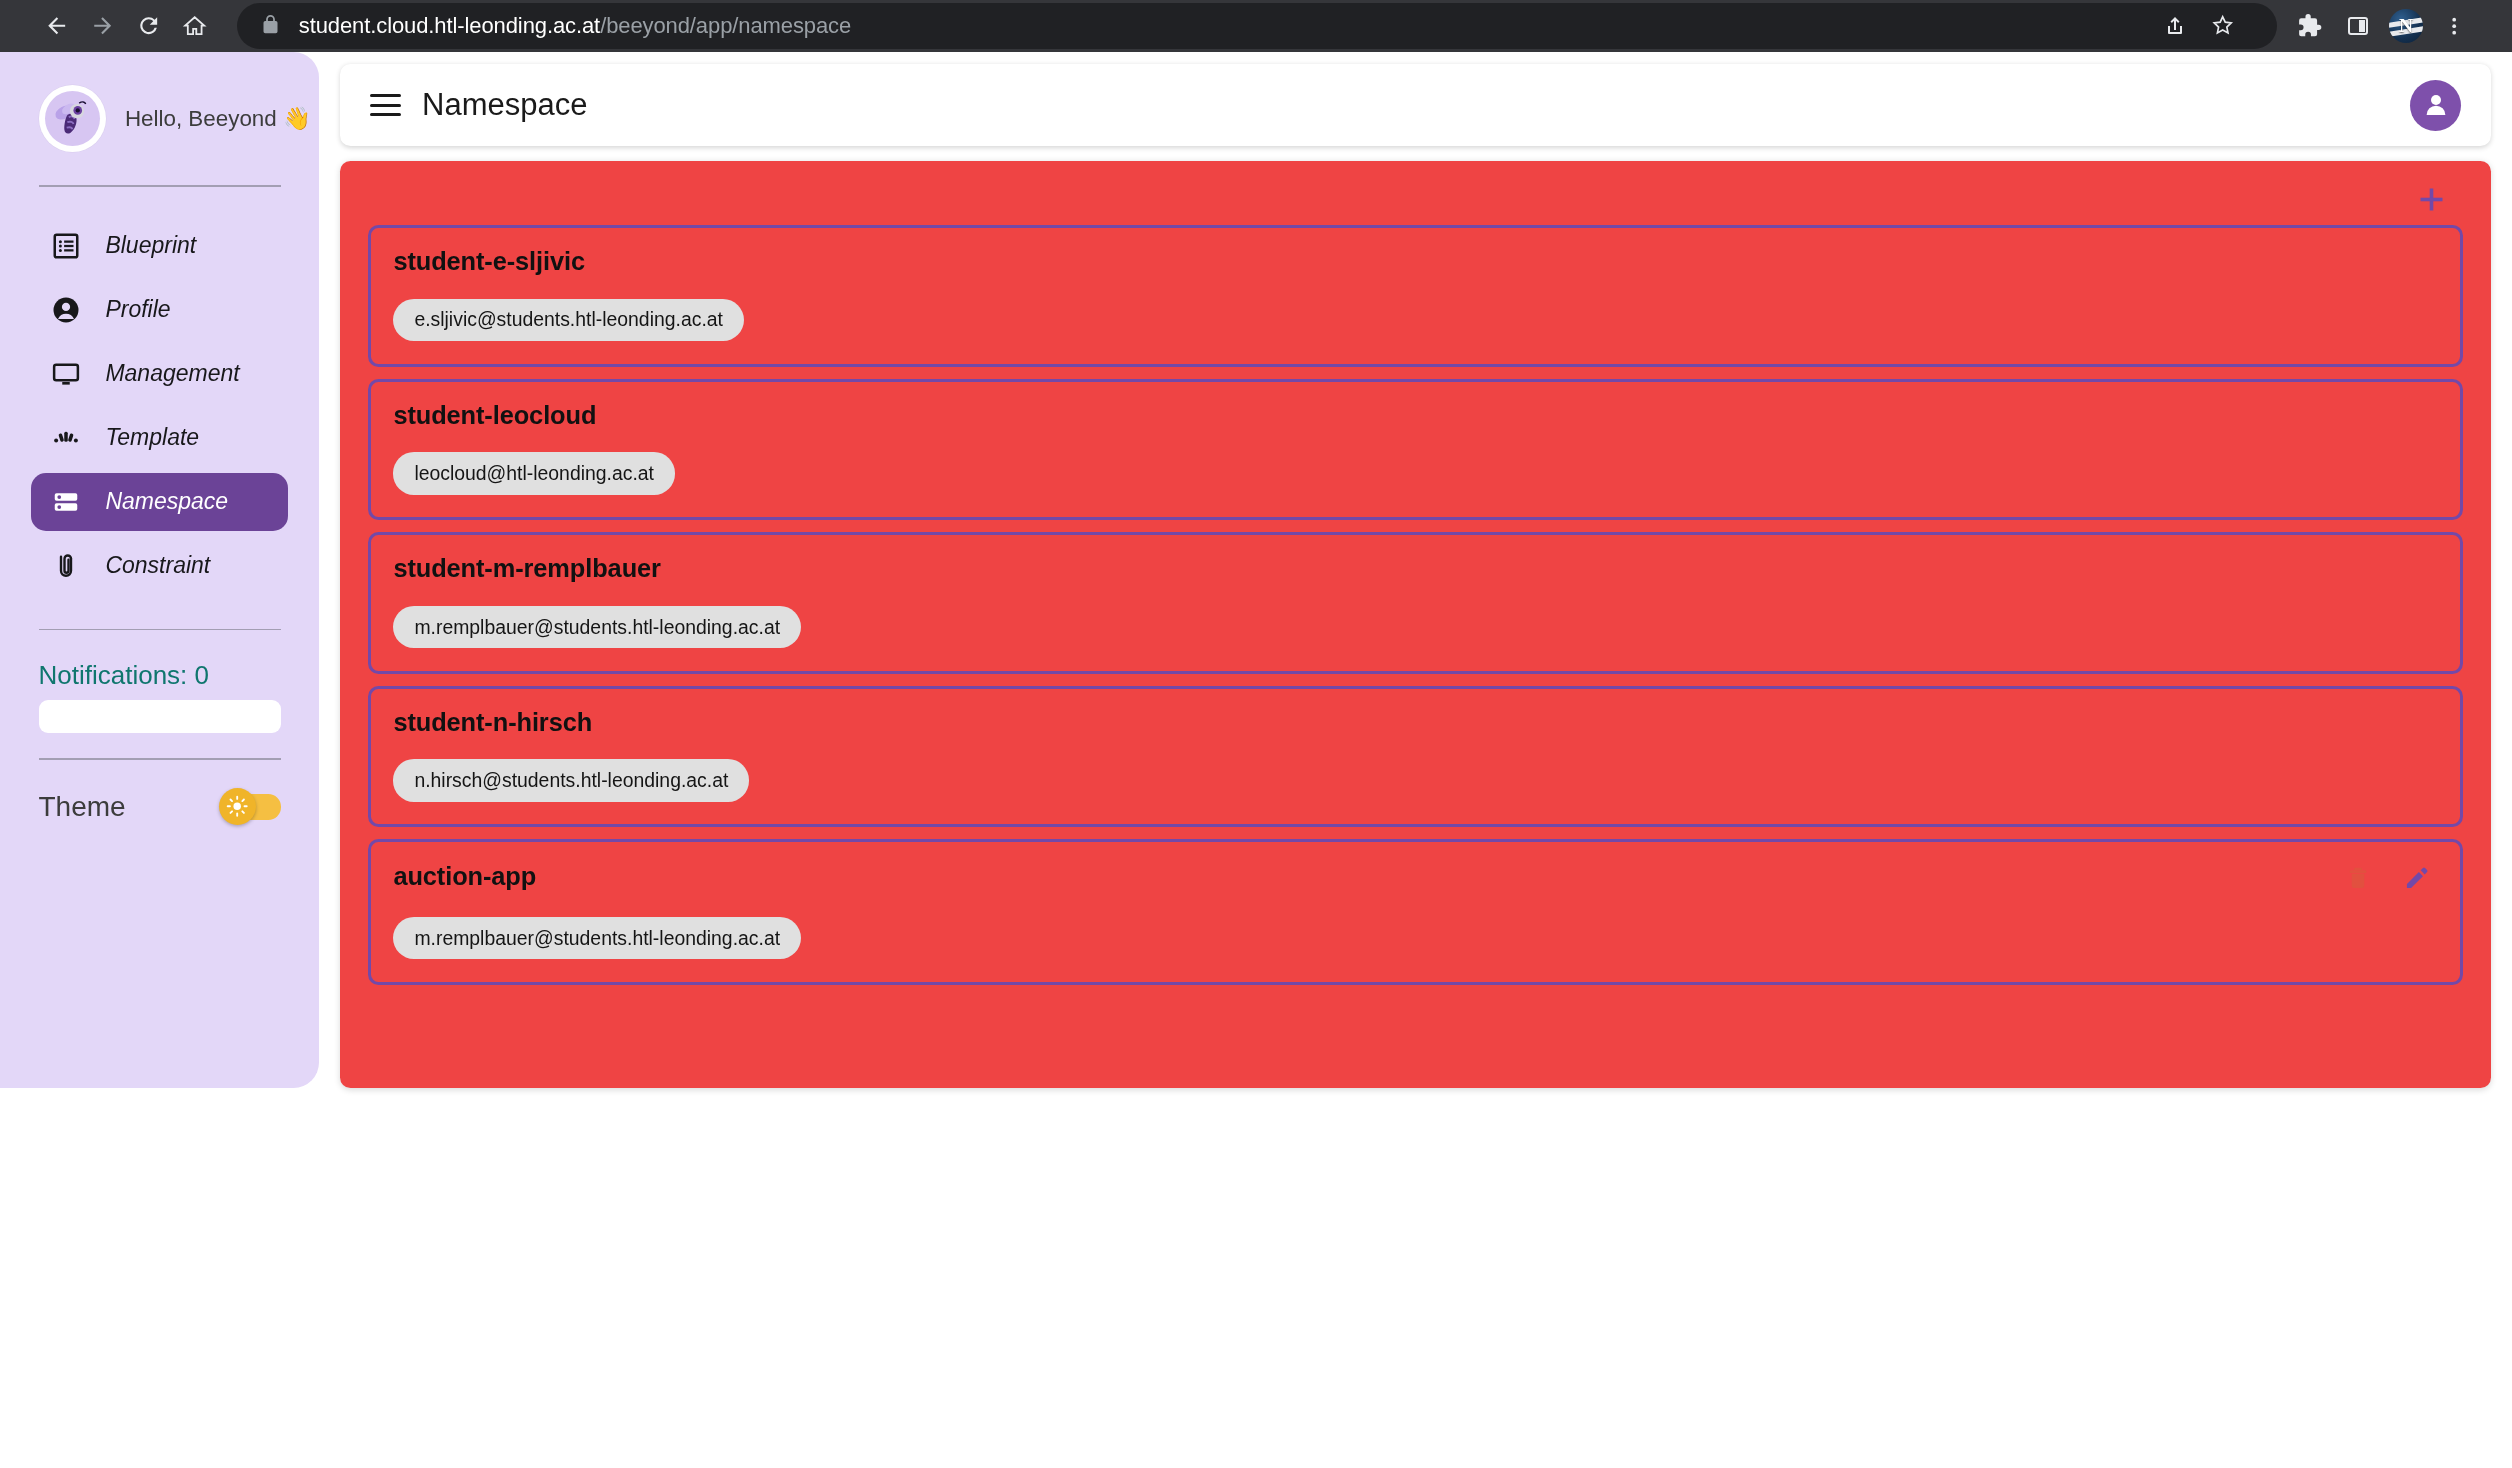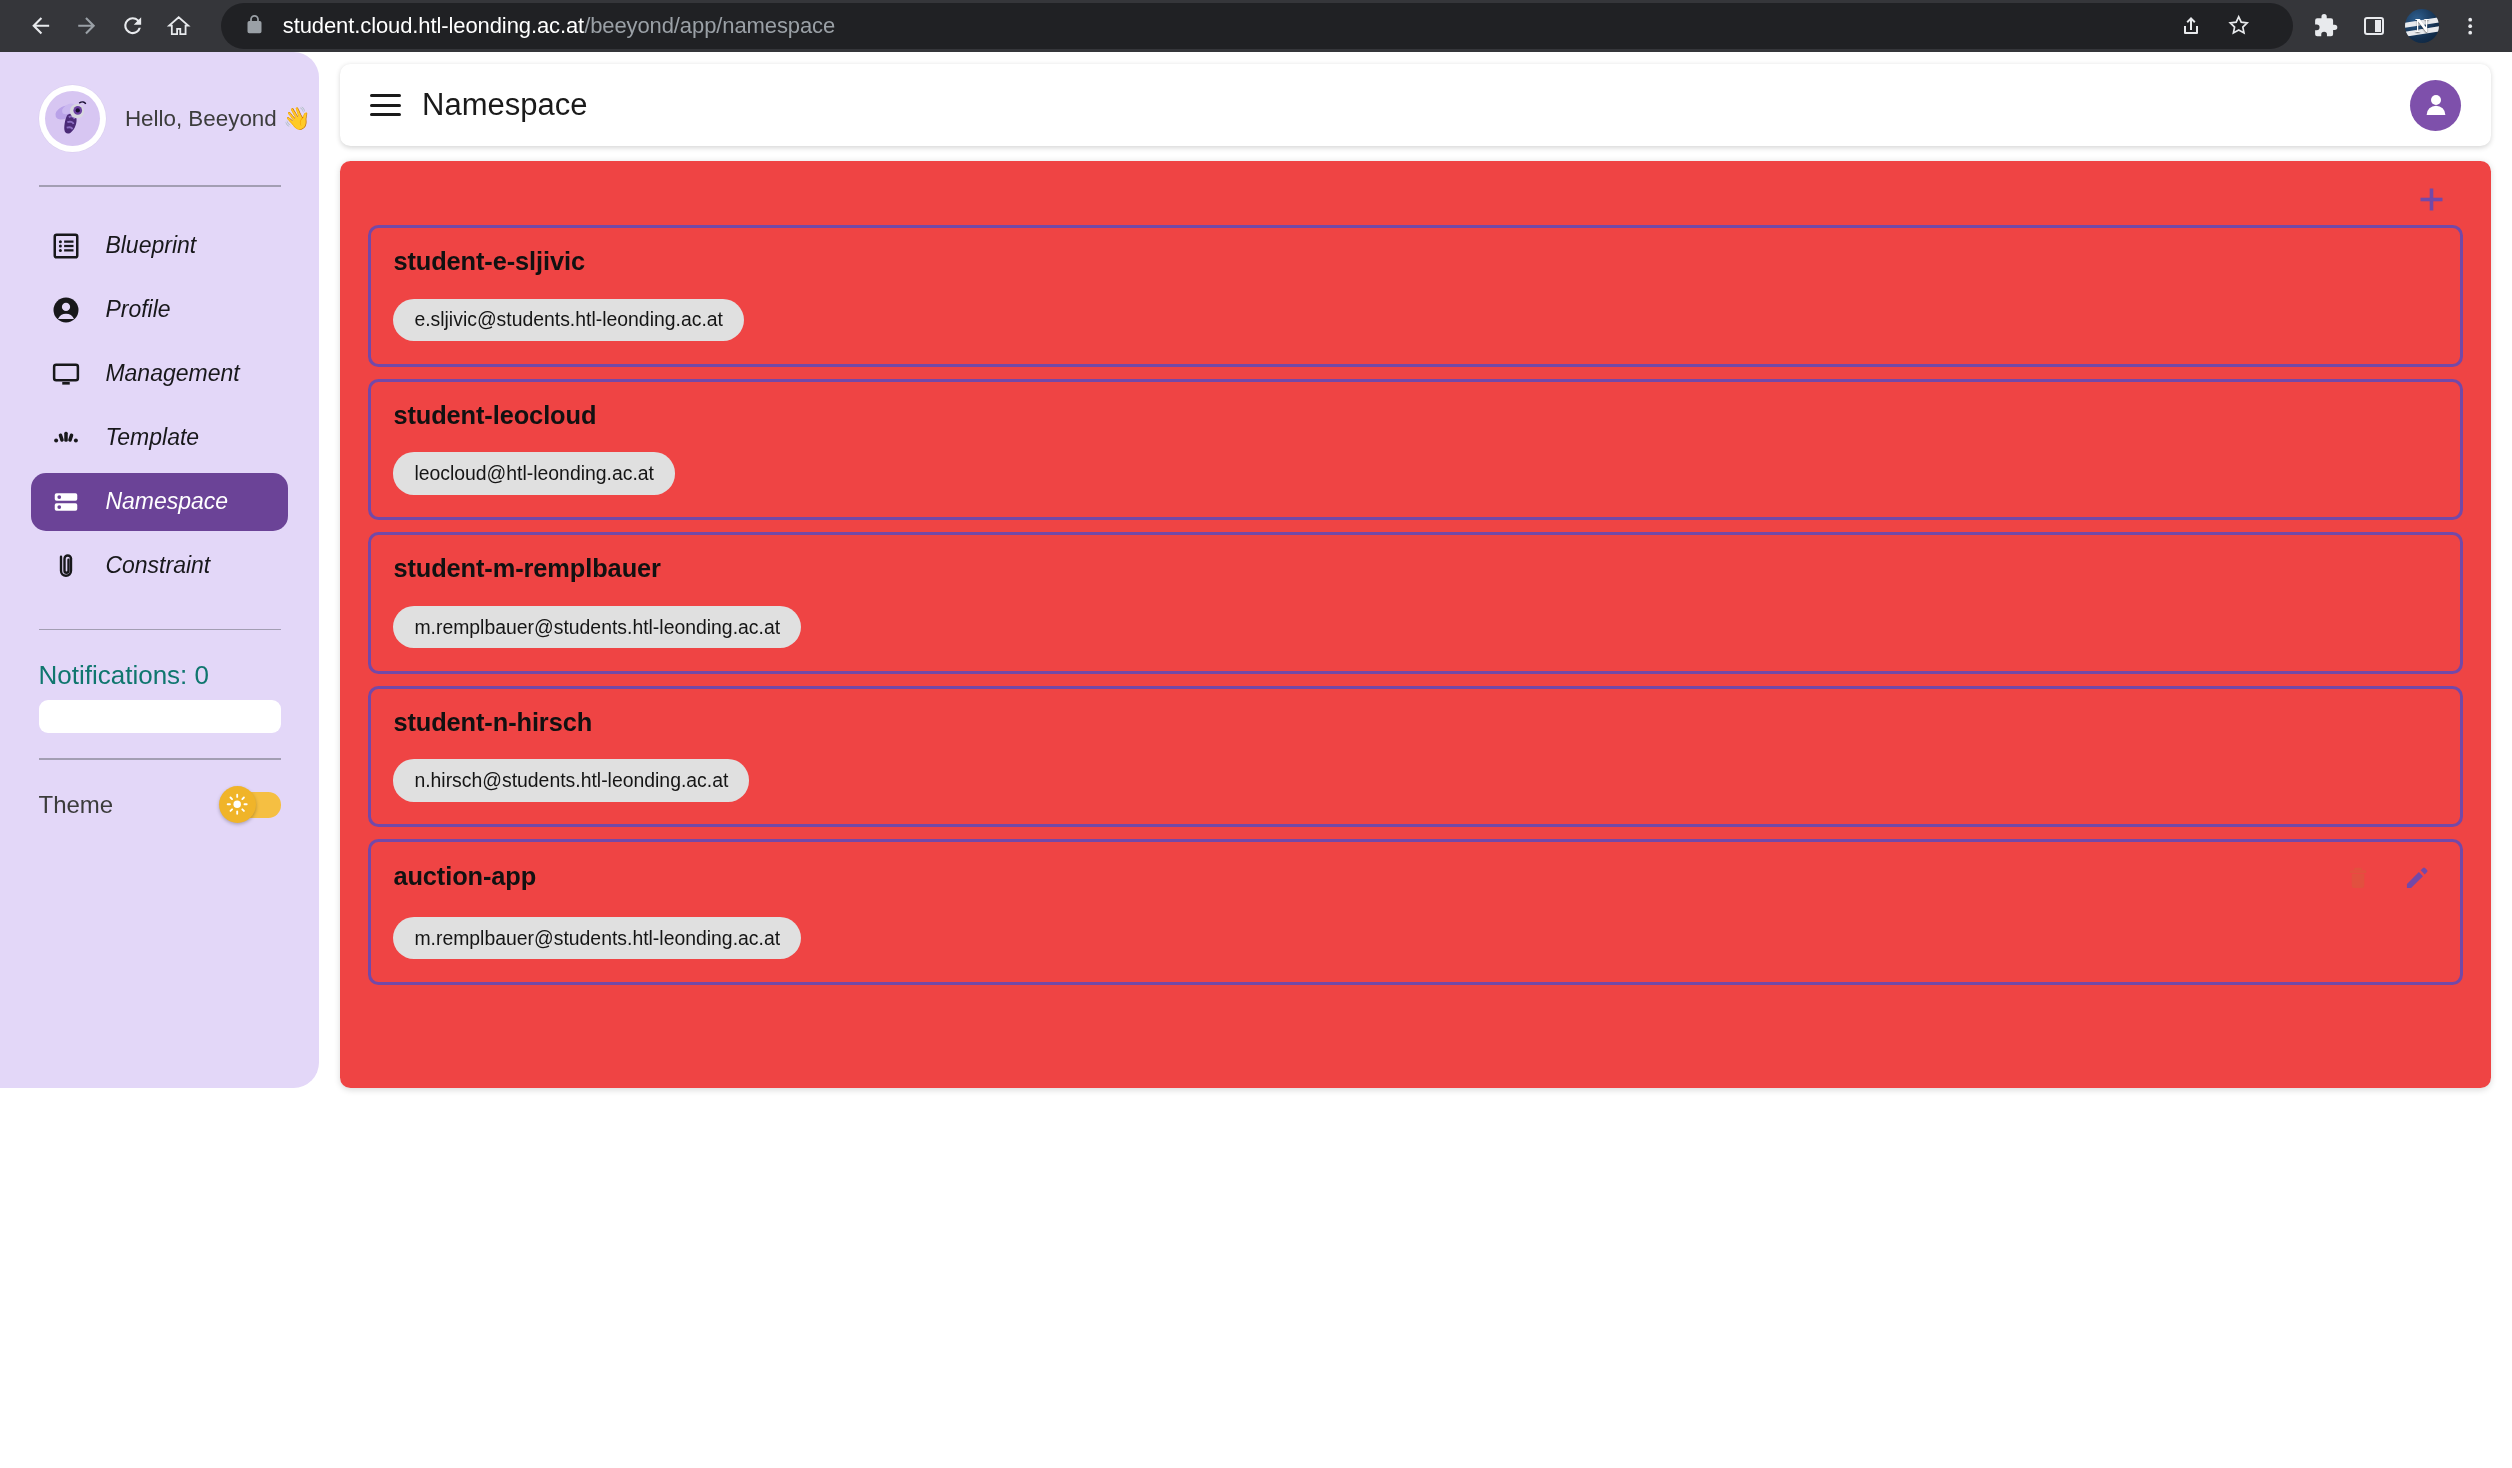--- a/index.html
+++ b/index.html
@@ -16,7 +16,7 @@
     width: 2512px; height: 52px;
     background: #35363a;
     display: flex; align-items: center;
-    padding: 0 18px;
+    padding: 0 34px;
     gap: 0;
   }
   .nav-btn {

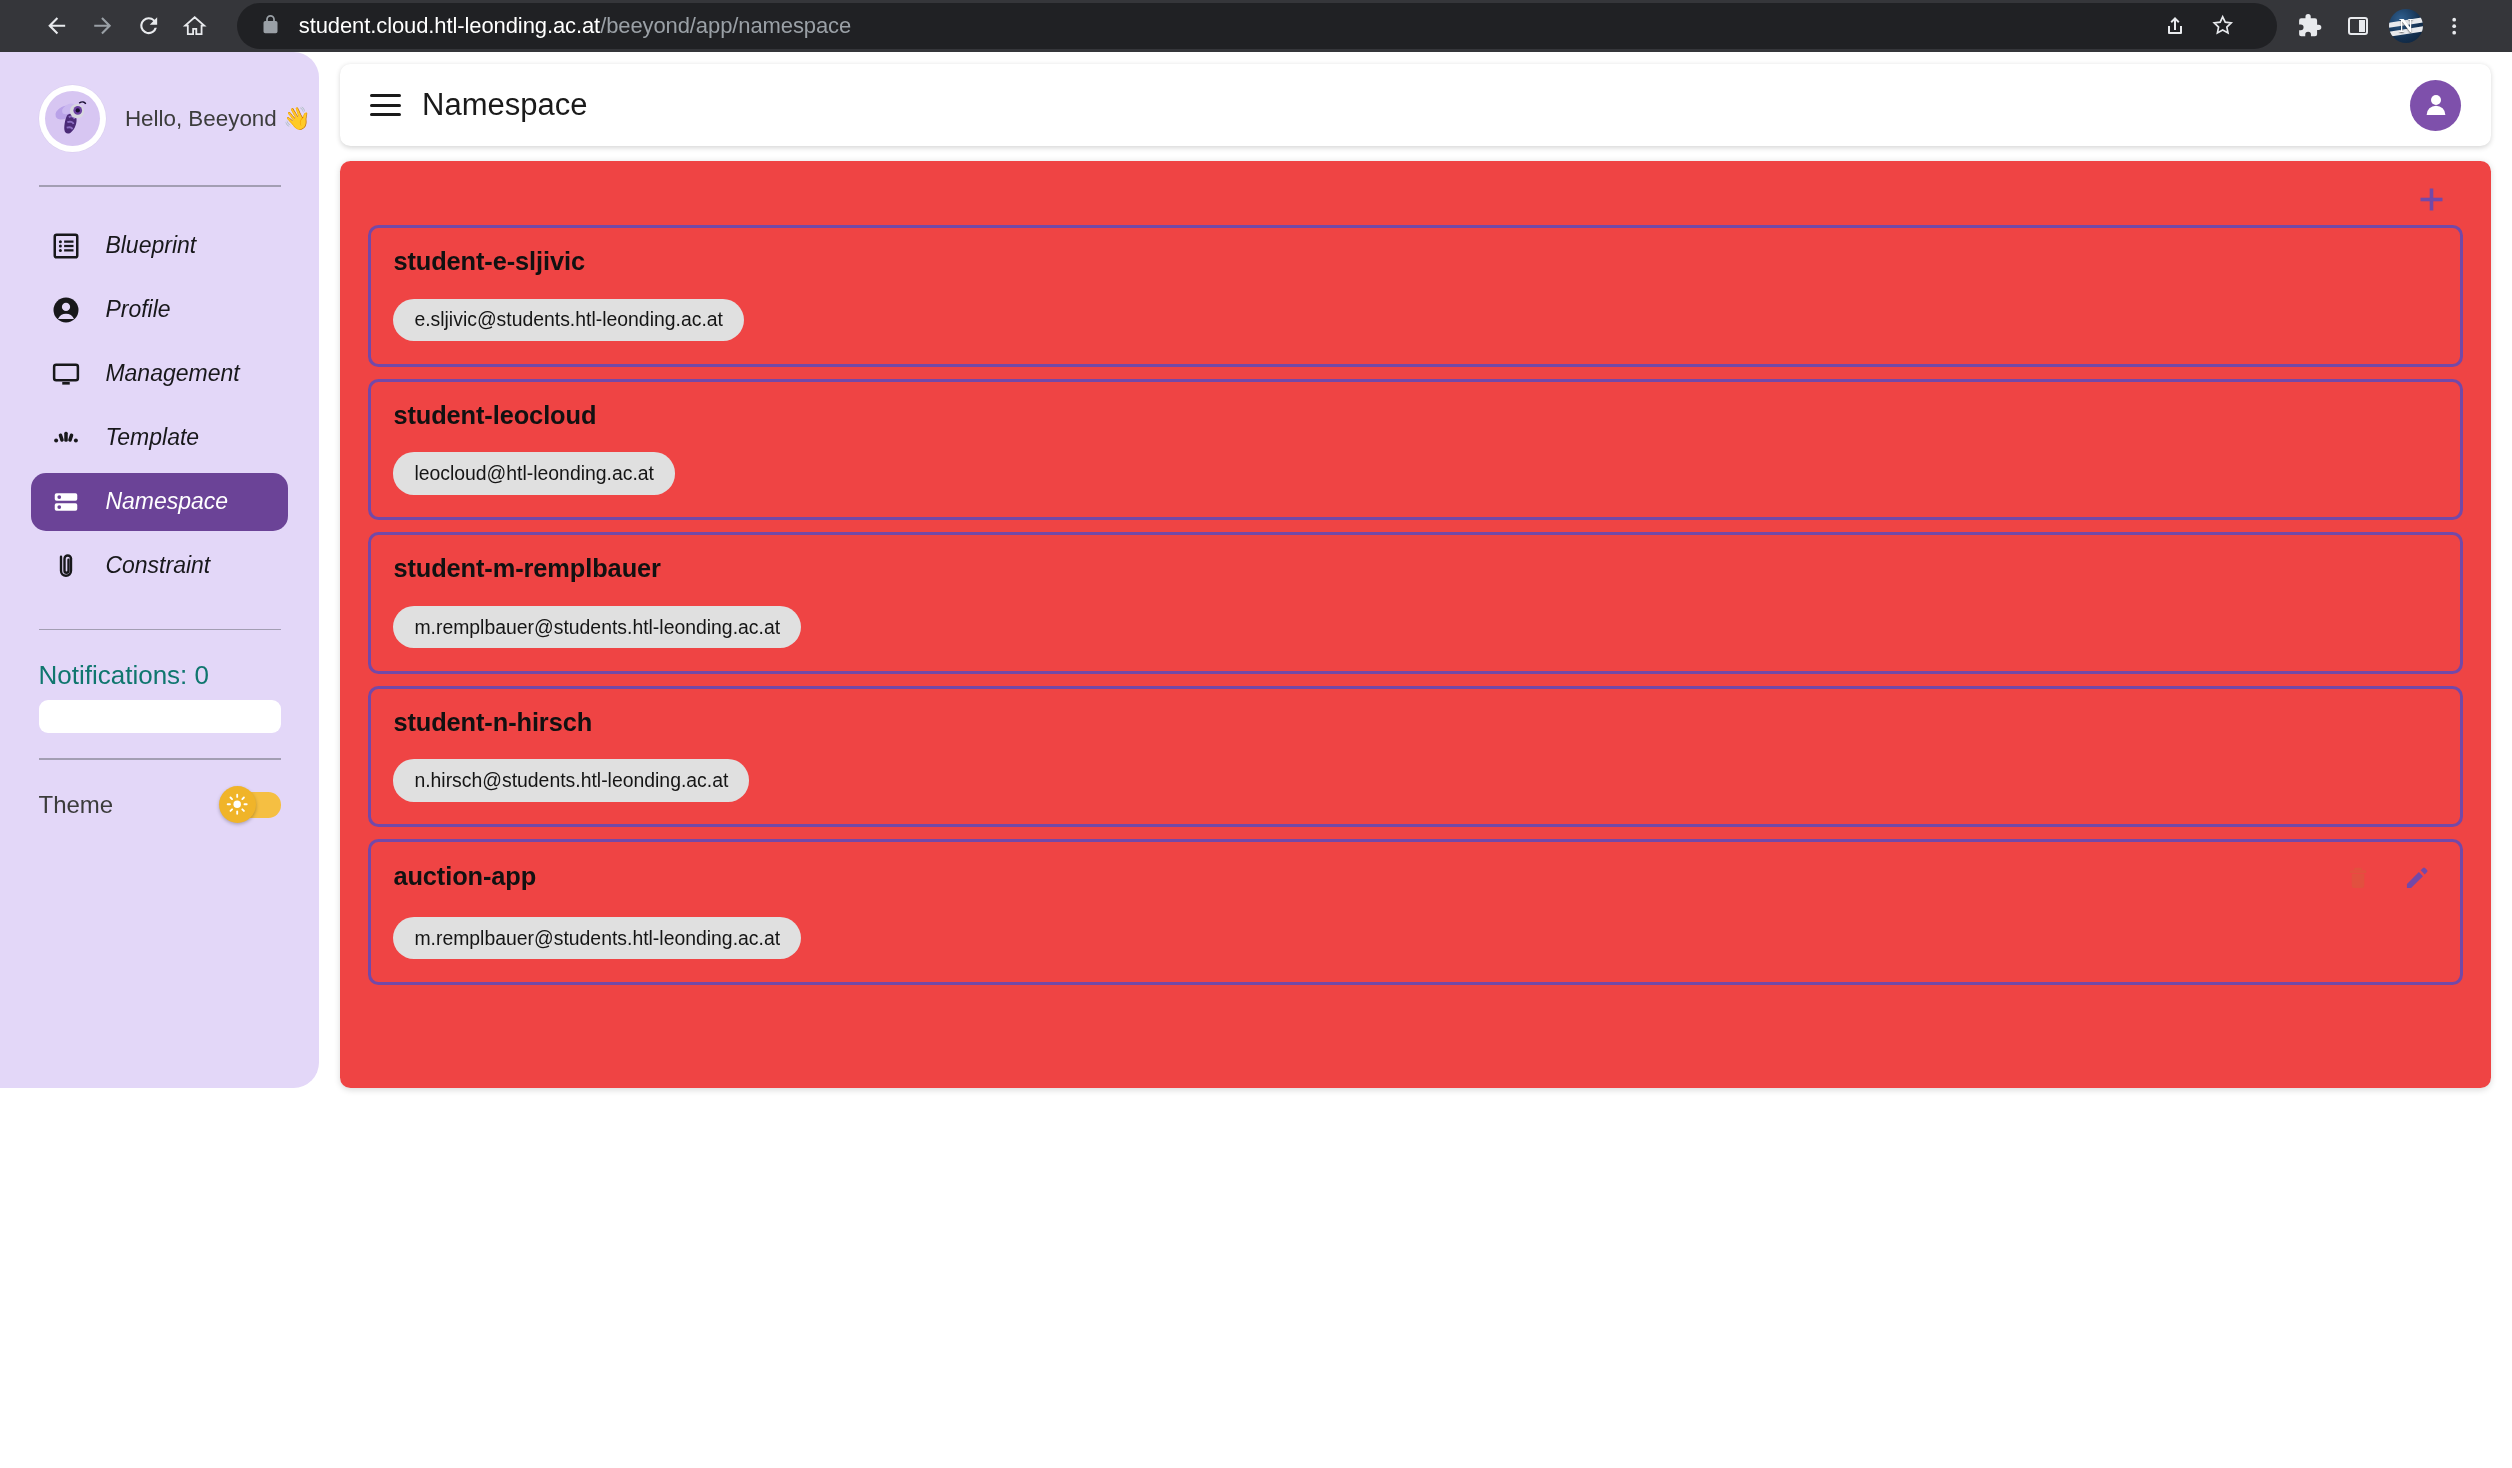--- a/index.html
+++ b/index.html
@@ -177,7 +177,7 @@
     display: flex; align-items: center; justify-content: space-between;
     margin: 31px 7.5px 0 7.5px;
   }
-  #theme-label { font-size: 24px; color: #3c3c3c; }
+  #theme-label { font-size: 28px; color: #3c3c3c; }
   #theme-toggle {
     width: 57px; height: 25.4px;
     background: #f5bf42;

